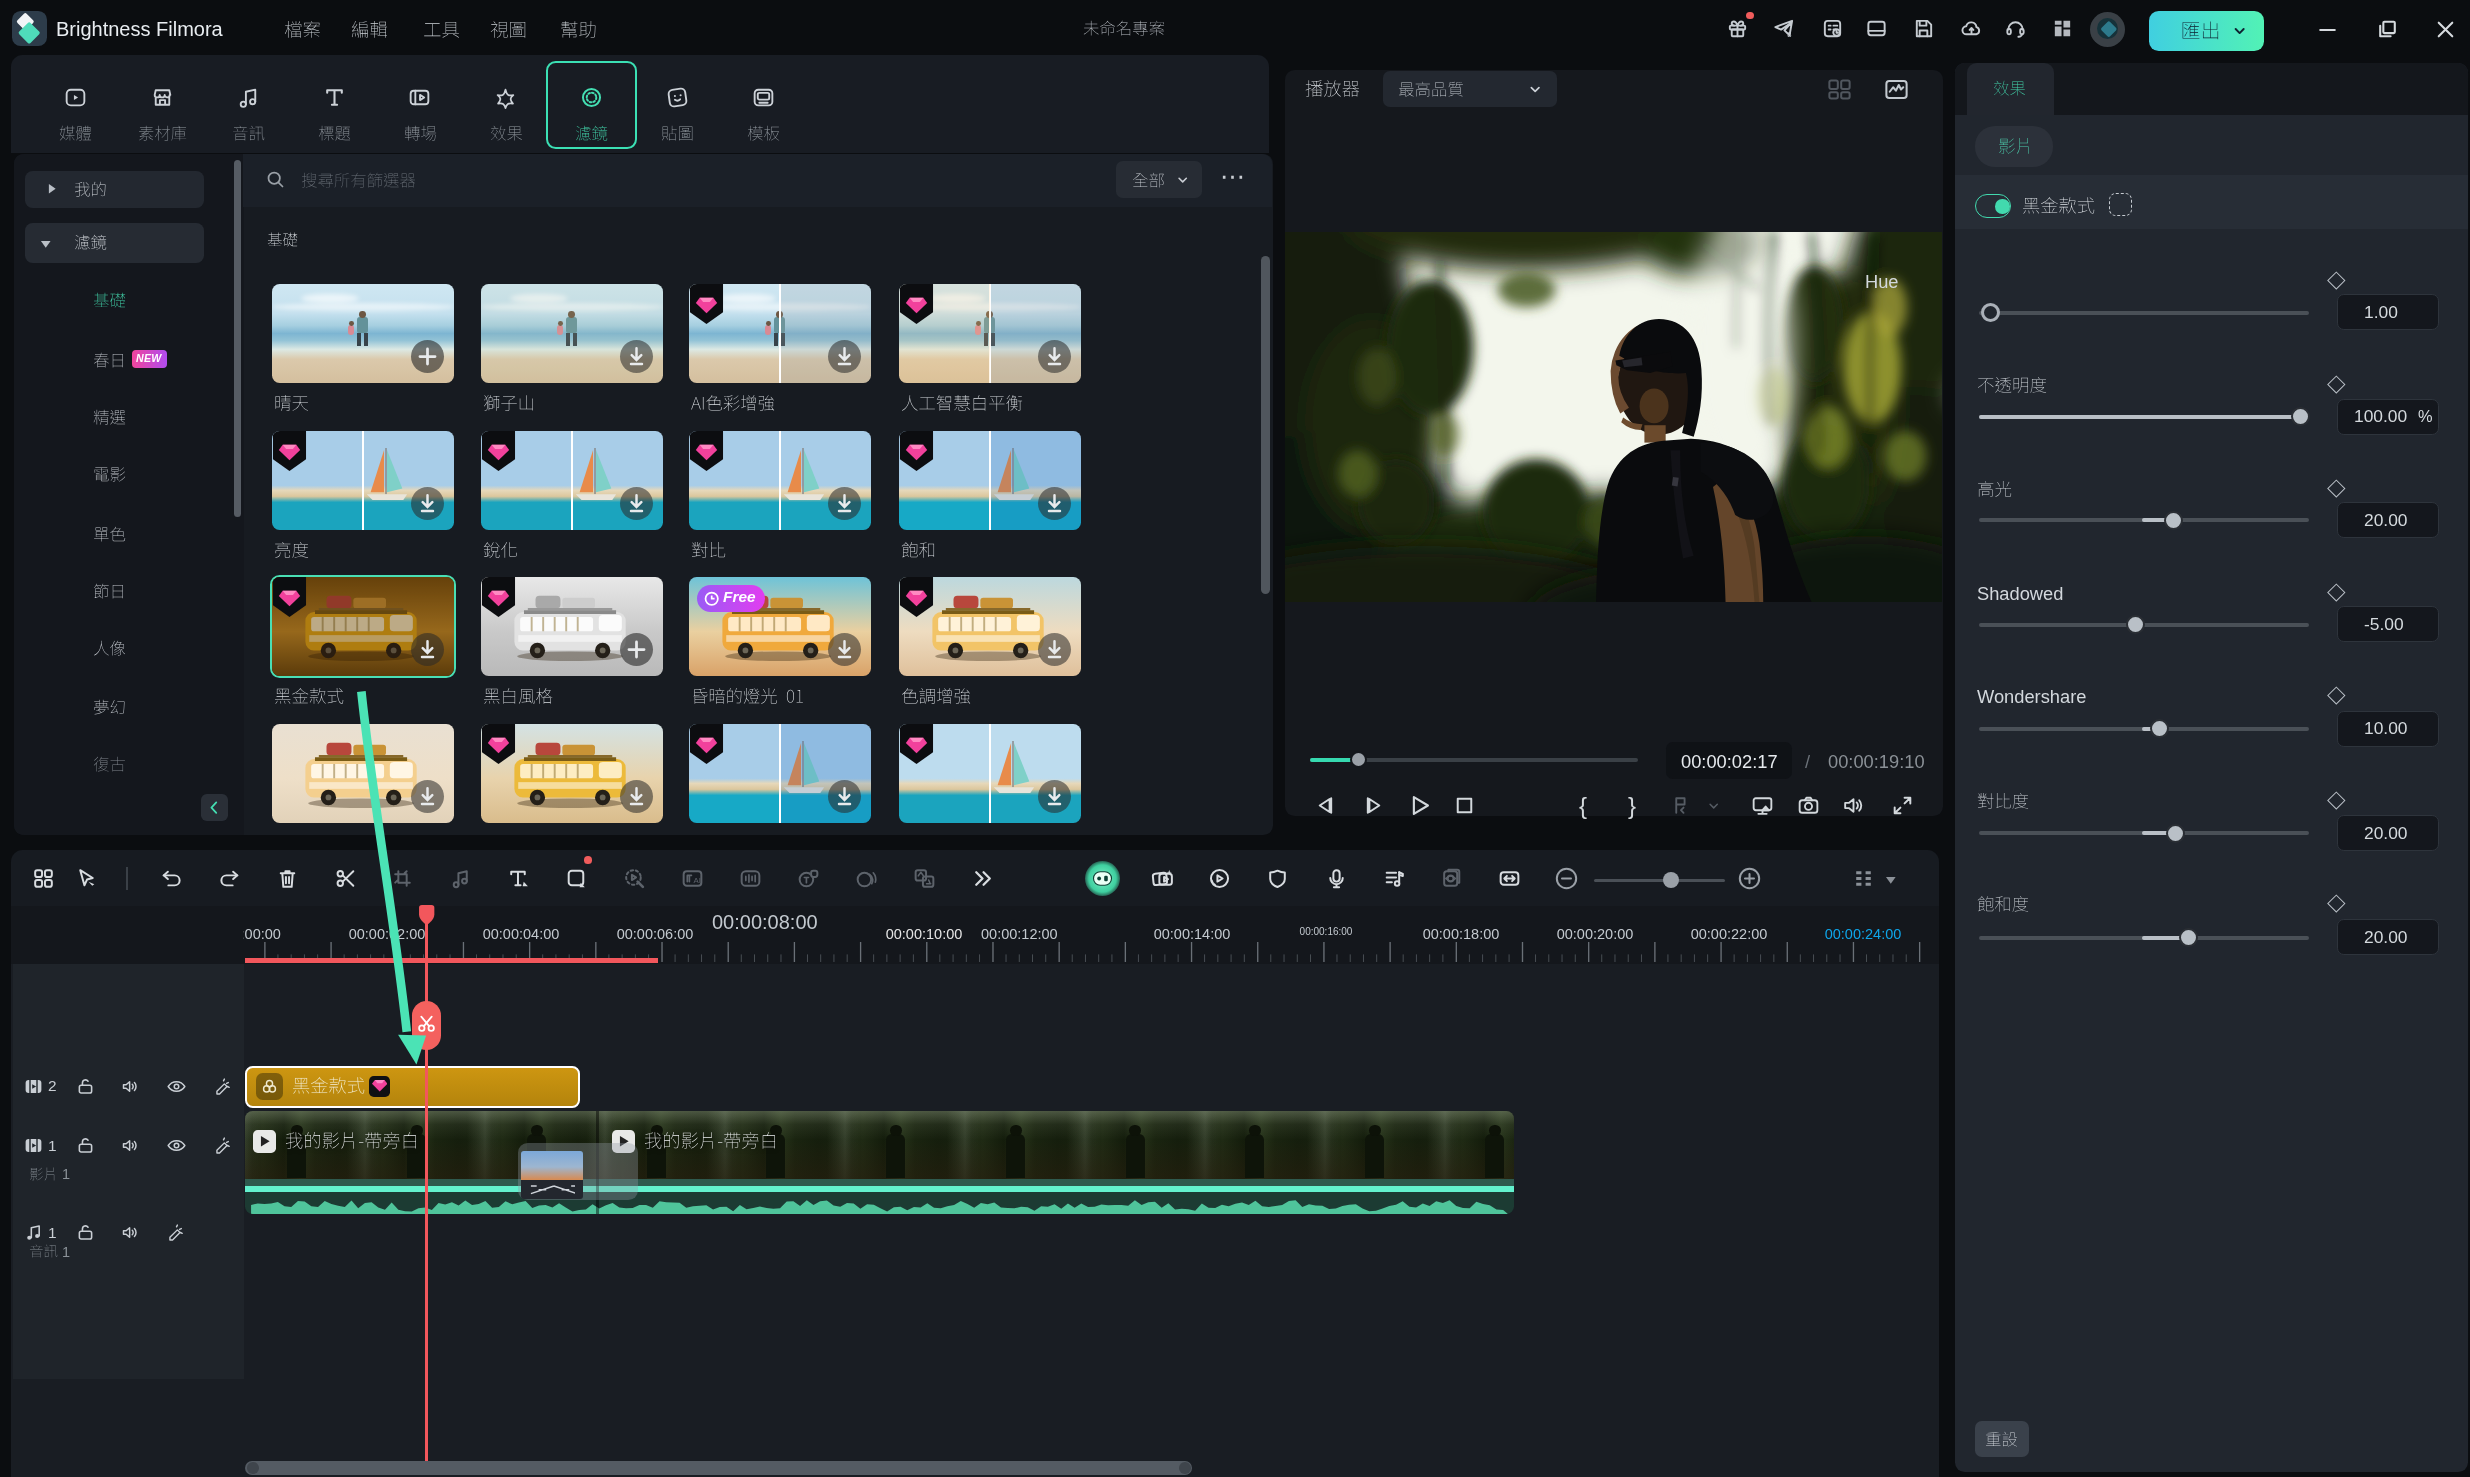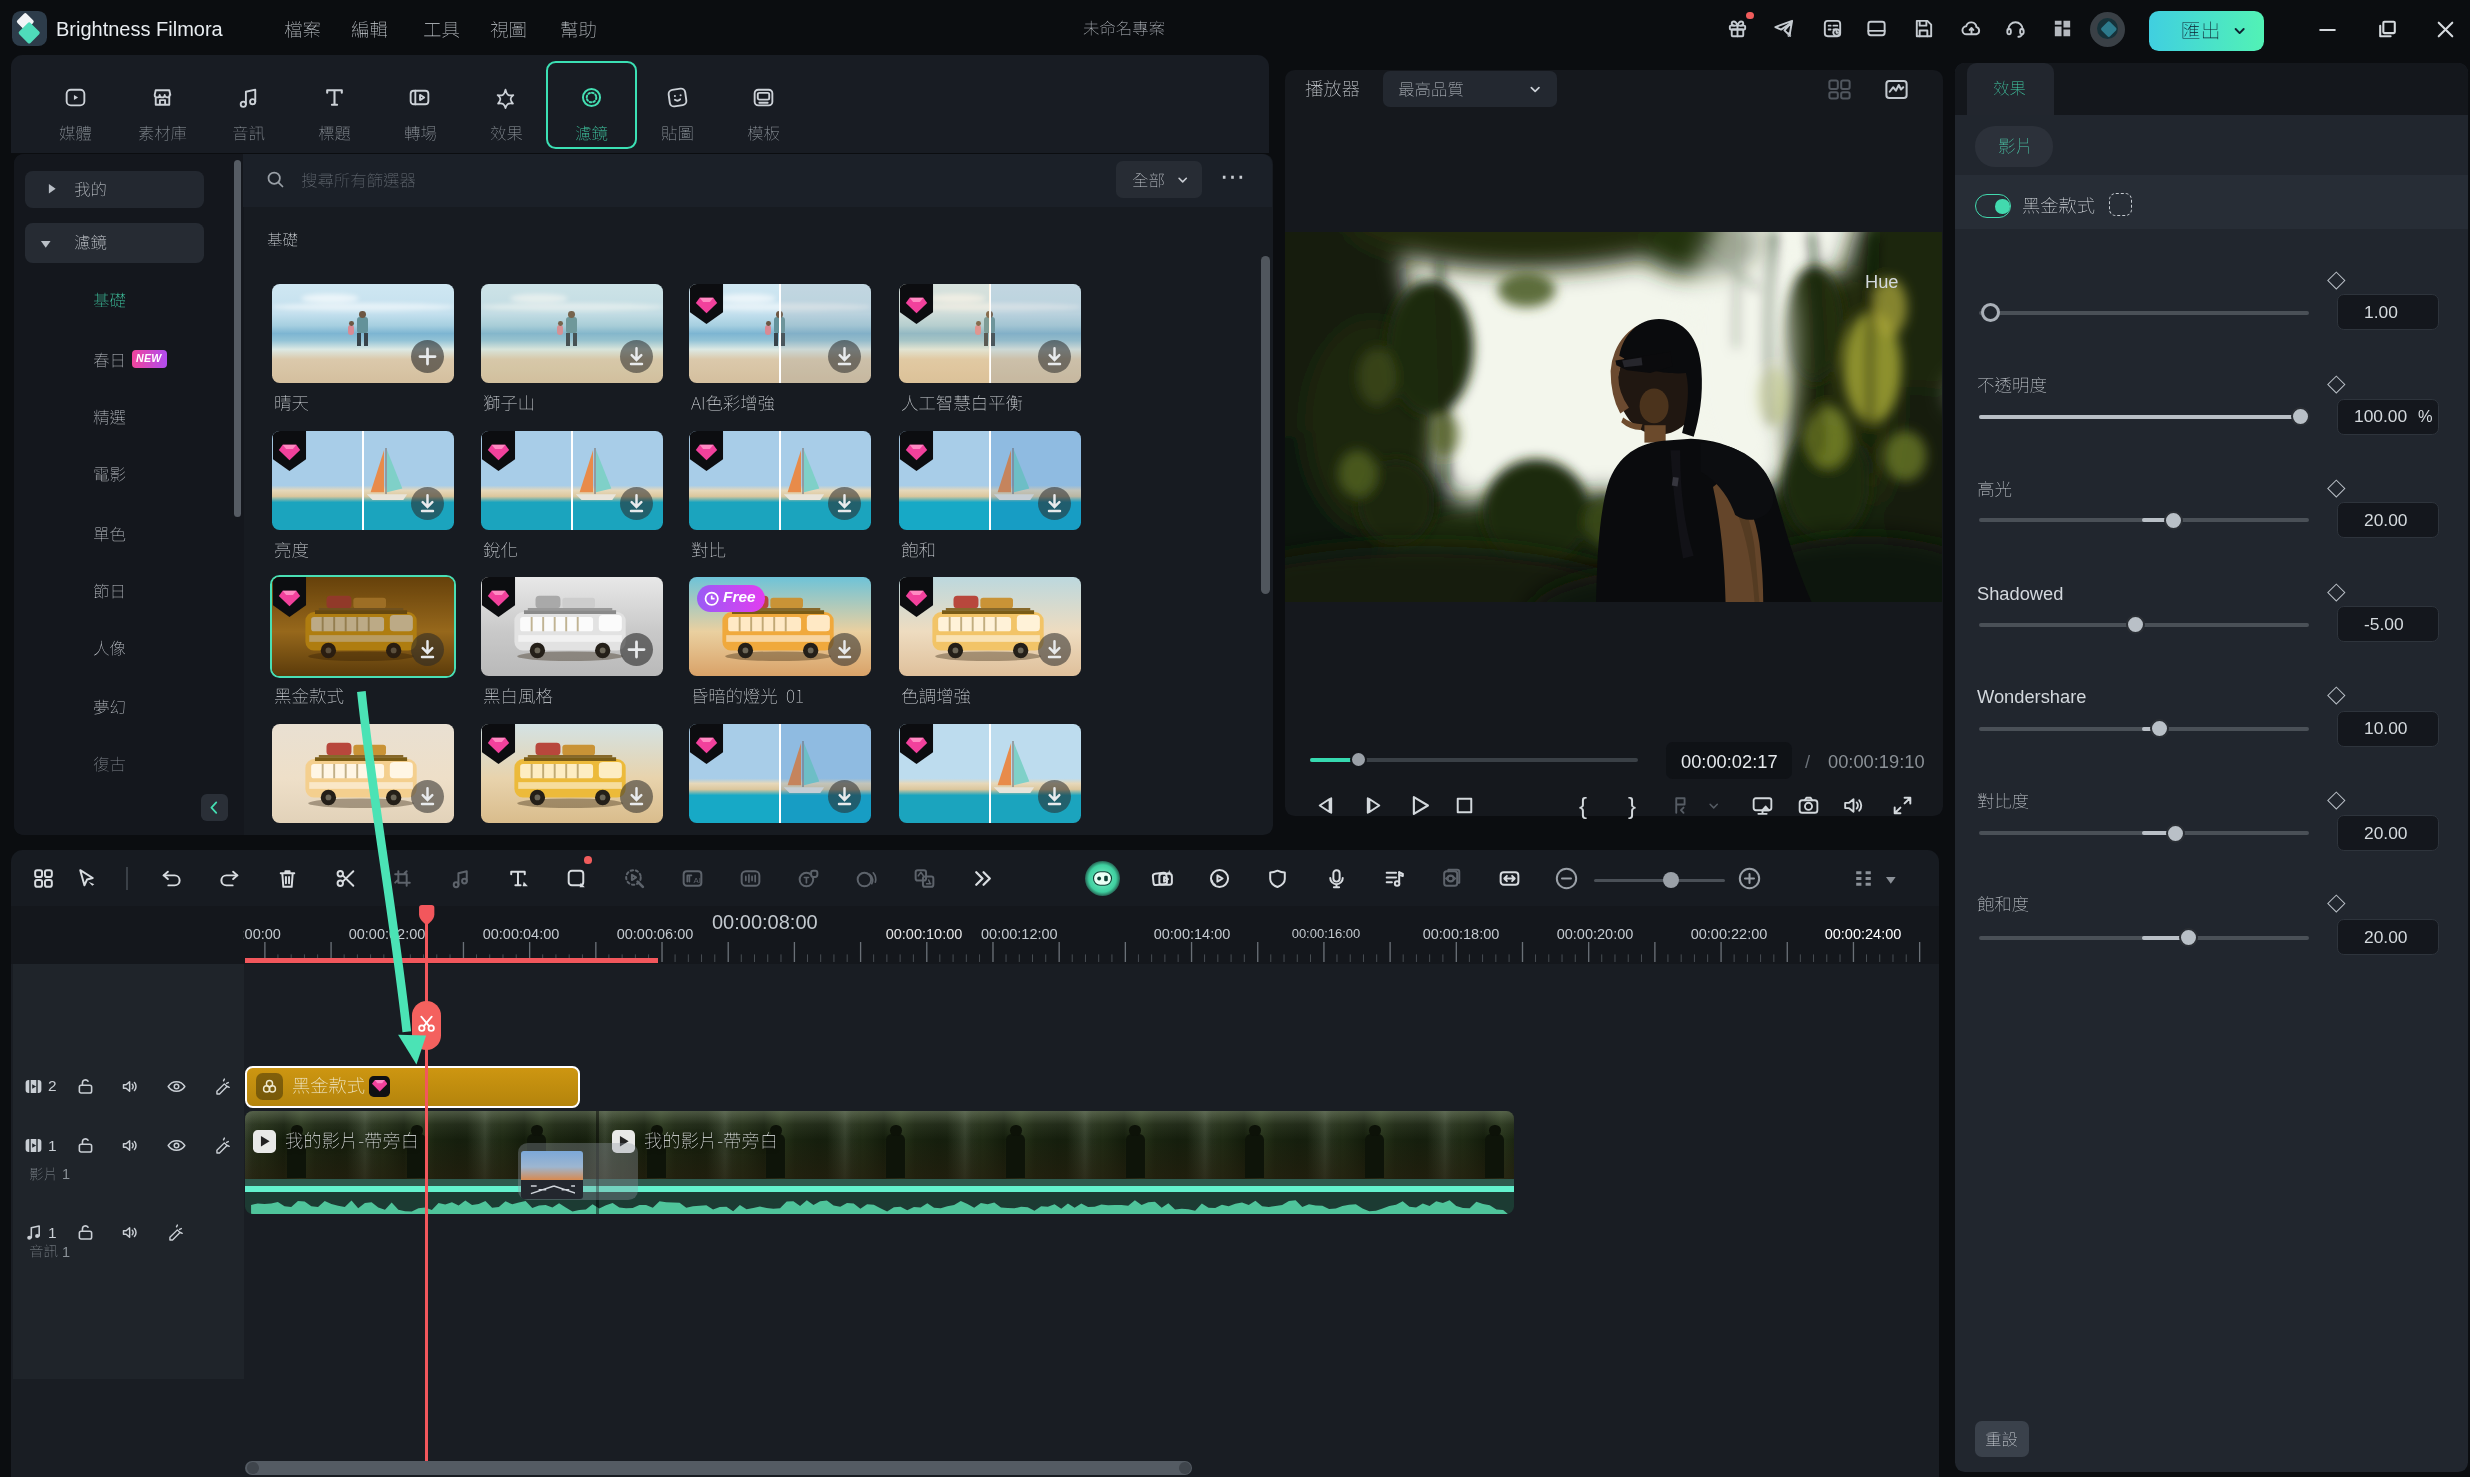--- a/index.html
+++ b/index.html
@@ -1169,7 +1169,7 @@
     <div style="position:absolute;left:681px;top:21px;width:154px;margin-left:-77px;text-align:center;font-size:14.5px;color:#e5e5e5;line-height:1">00:00:10:00</div>
     <div style="position:absolute;left:815px;top:21px;width:154px;margin-left:-77px;text-align:left;font-size:14.5px;color:#c3c9cf;line-height:1">00:00:12:00</div>
     <div style="position:absolute;left:949px;top:21px;width:154px;margin-left:-77px;text-align:center;font-size:14.5px;color:#c3c9cf;line-height:1">00:00:14:00</div>
-    <div style="position:absolute;left:1083px;top:21px;width:154px;margin-left:-77px;text-align:center;font-size:13px;color:#c3c9cf;line-height:1">00:00:16:00</div>
+    <div style="position:absolute;left:1083px;top:21px;width:154px;margin-left:-77px;text-align:center;font-size:10px;color:#c3c9cf;line-height:1">00:00:16:00</div>
     <div style="position:absolute;left:1218px;top:21px;width:154px;margin-left:-77px;text-align:center;font-size:14.5px;color:#c3c9cf;line-height:1">00:00:18:00</div>
     <div style="position:absolute;left:1352px;top:21px;width:154px;margin-left:-77px;text-align:center;font-size:14.5px;color:#c3c9cf;line-height:1">00:00:20:00</div>
     <div style="position:absolute;left:1486px;top:21px;width:154px;margin-left:-77px;text-align:center;font-size:14.5px;color:#c3c9cf;line-height:1">00:00:22:00</div>

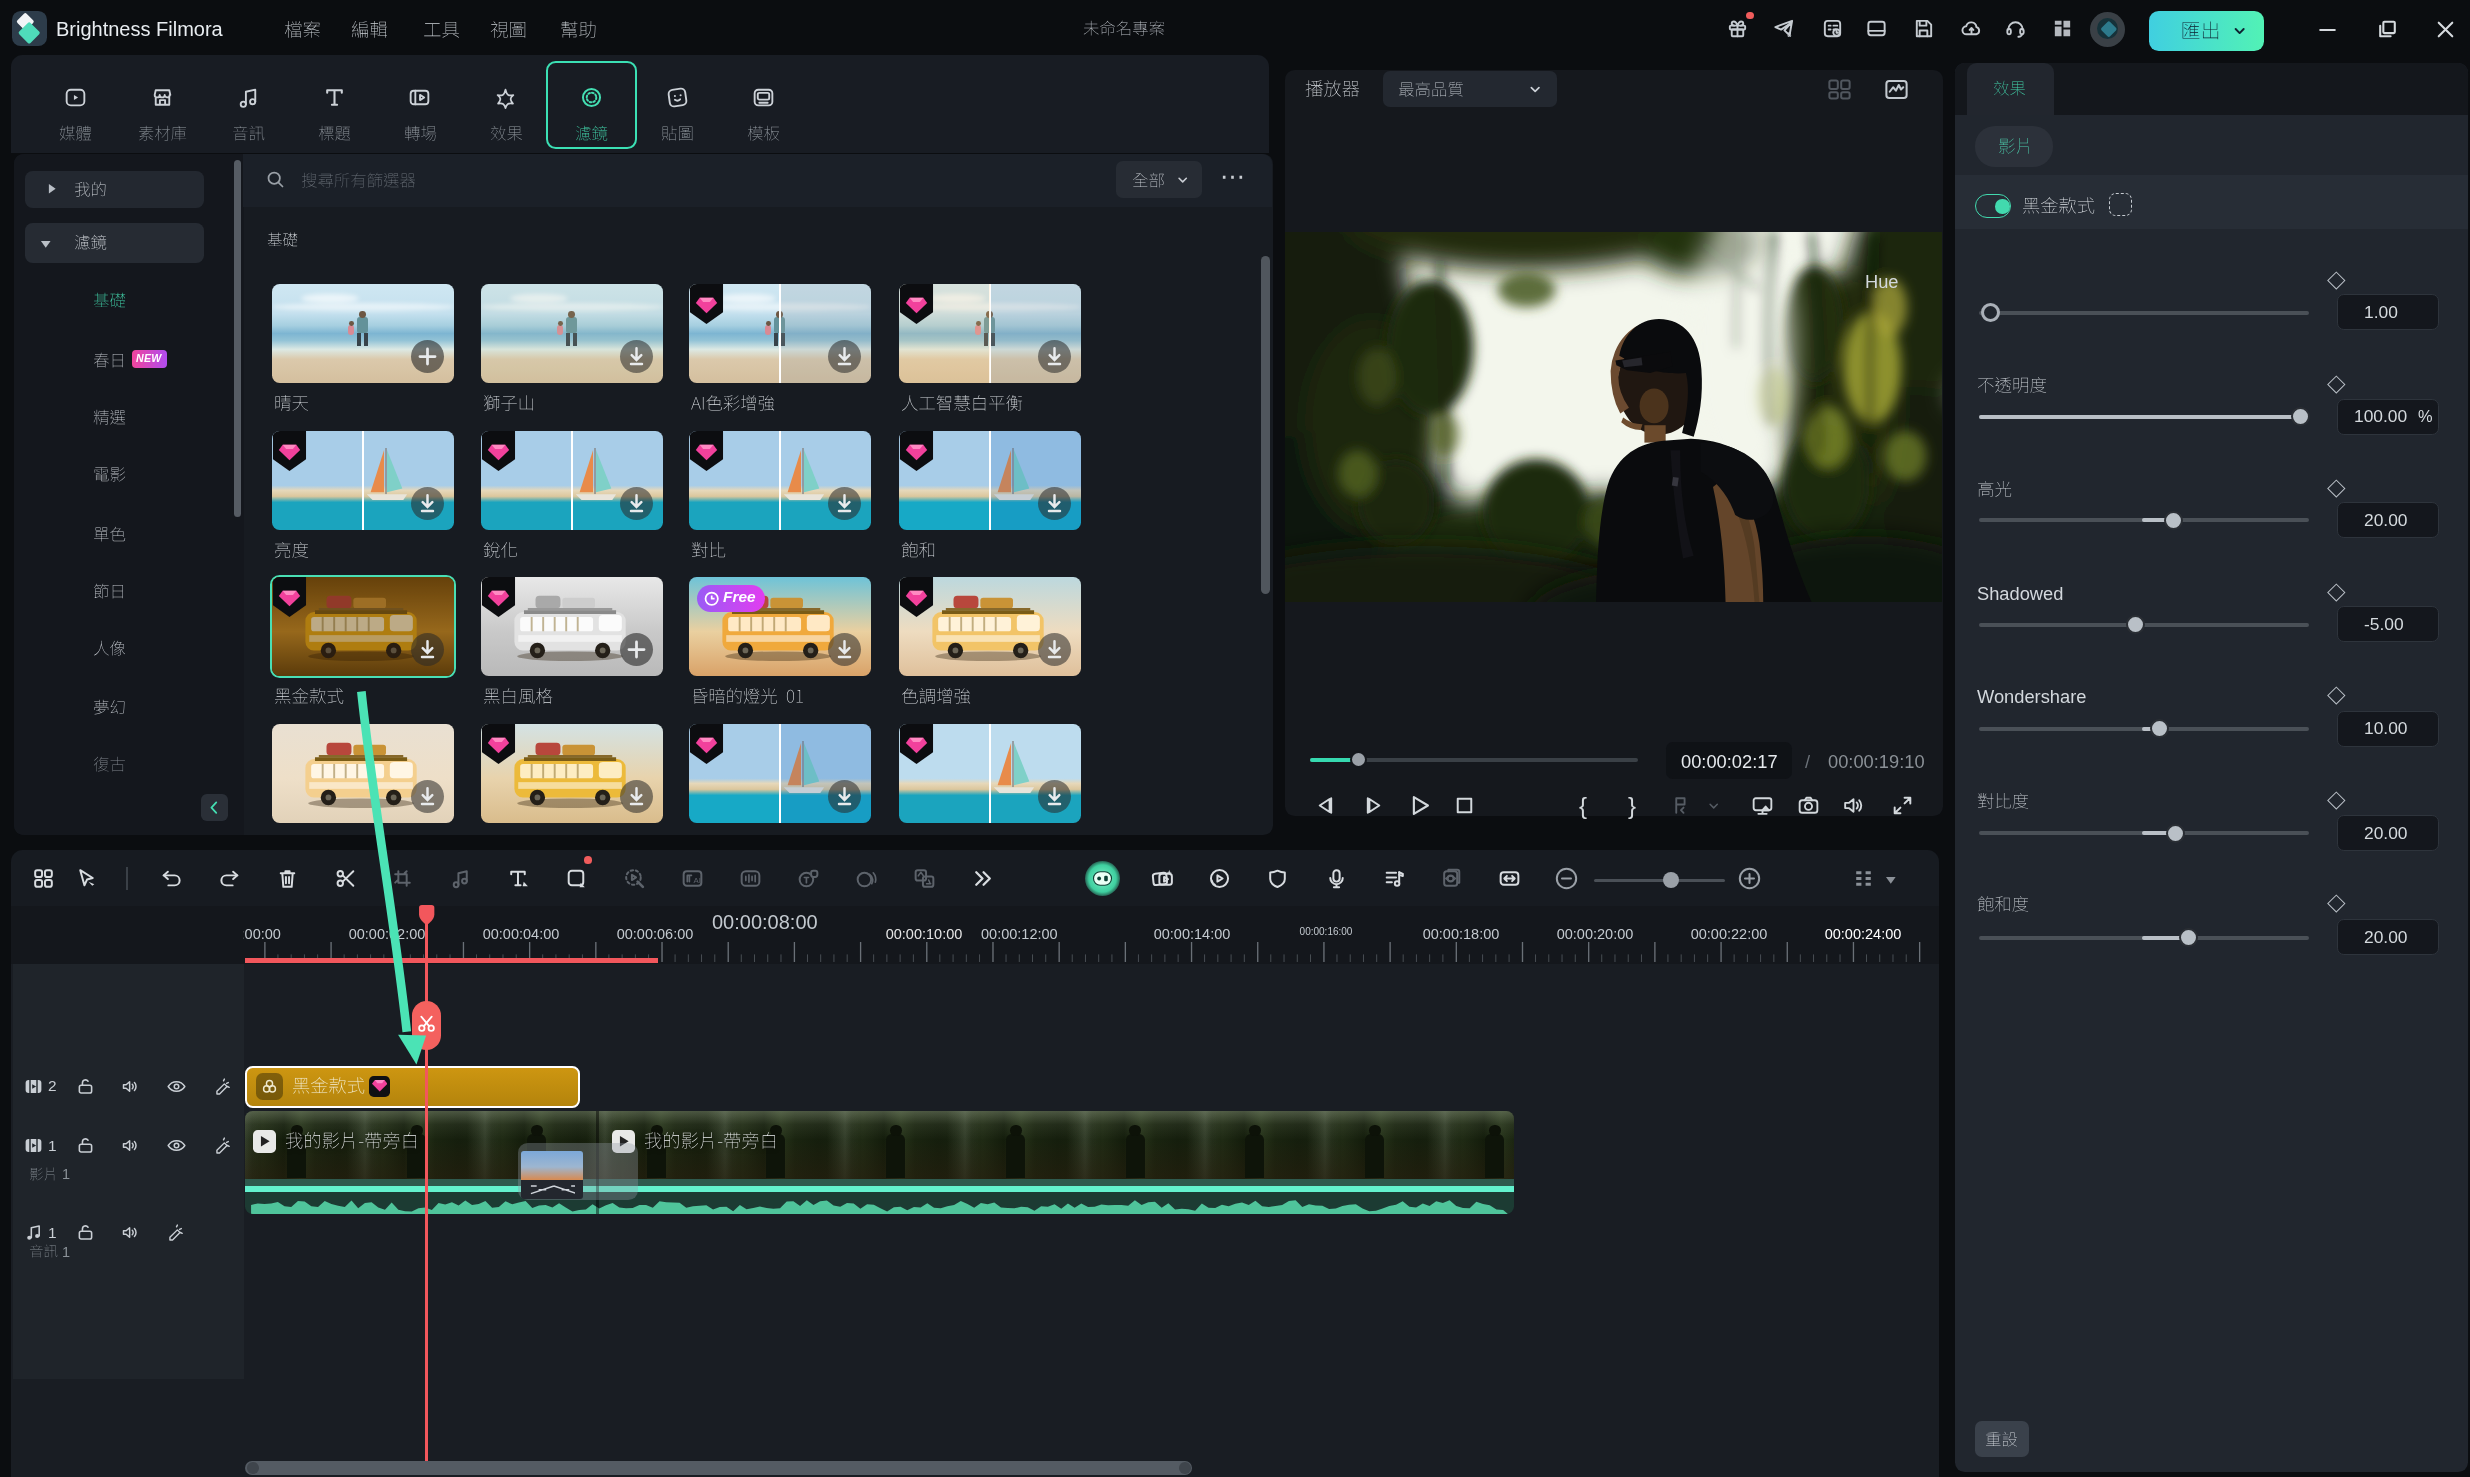--- a/index.html
+++ b/index.html
@@ -1173,7 +1173,7 @@
     <div style="position:absolute;left:1218px;top:21px;width:154px;margin-left:-77px;text-align:center;font-size:14.5px;color:#c3c9cf;line-height:1">00:00:18:00</div>
     <div style="position:absolute;left:1352px;top:21px;width:154px;margin-left:-77px;text-align:center;font-size:14.5px;color:#c3c9cf;line-height:1">00:00:20:00</div>
     <div style="position:absolute;left:1486px;top:21px;width:154px;margin-left:-77px;text-align:center;font-size:14.5px;color:#c3c9cf;line-height:1">00:00:22:00</div>
-    <div style="position:absolute;left:1620px;top:21px;width:154px;margin-left:-77px;text-align:center;font-size:14.5px;color:#ffffff;line-height:1">00:00:24:00</div>
+    <div style="position:absolute;left:1620px;top:21px;width:154px;margin-left:-77px;text-align:center;font-size:14.5px;color:#0ea5e9;line-height:1">00:00:24:00</div>
     <svg style="position:absolute;left:0px;top:36px;" width="1691" height="20" viewBox="0 0 1751 21">
       <rect x="10.0" y="0" width="1.4" height="21" fill="#6a7077"></rect>
       <rect x="23.9" y="13" width="1" height="8" fill="#4a5056"></rect>

